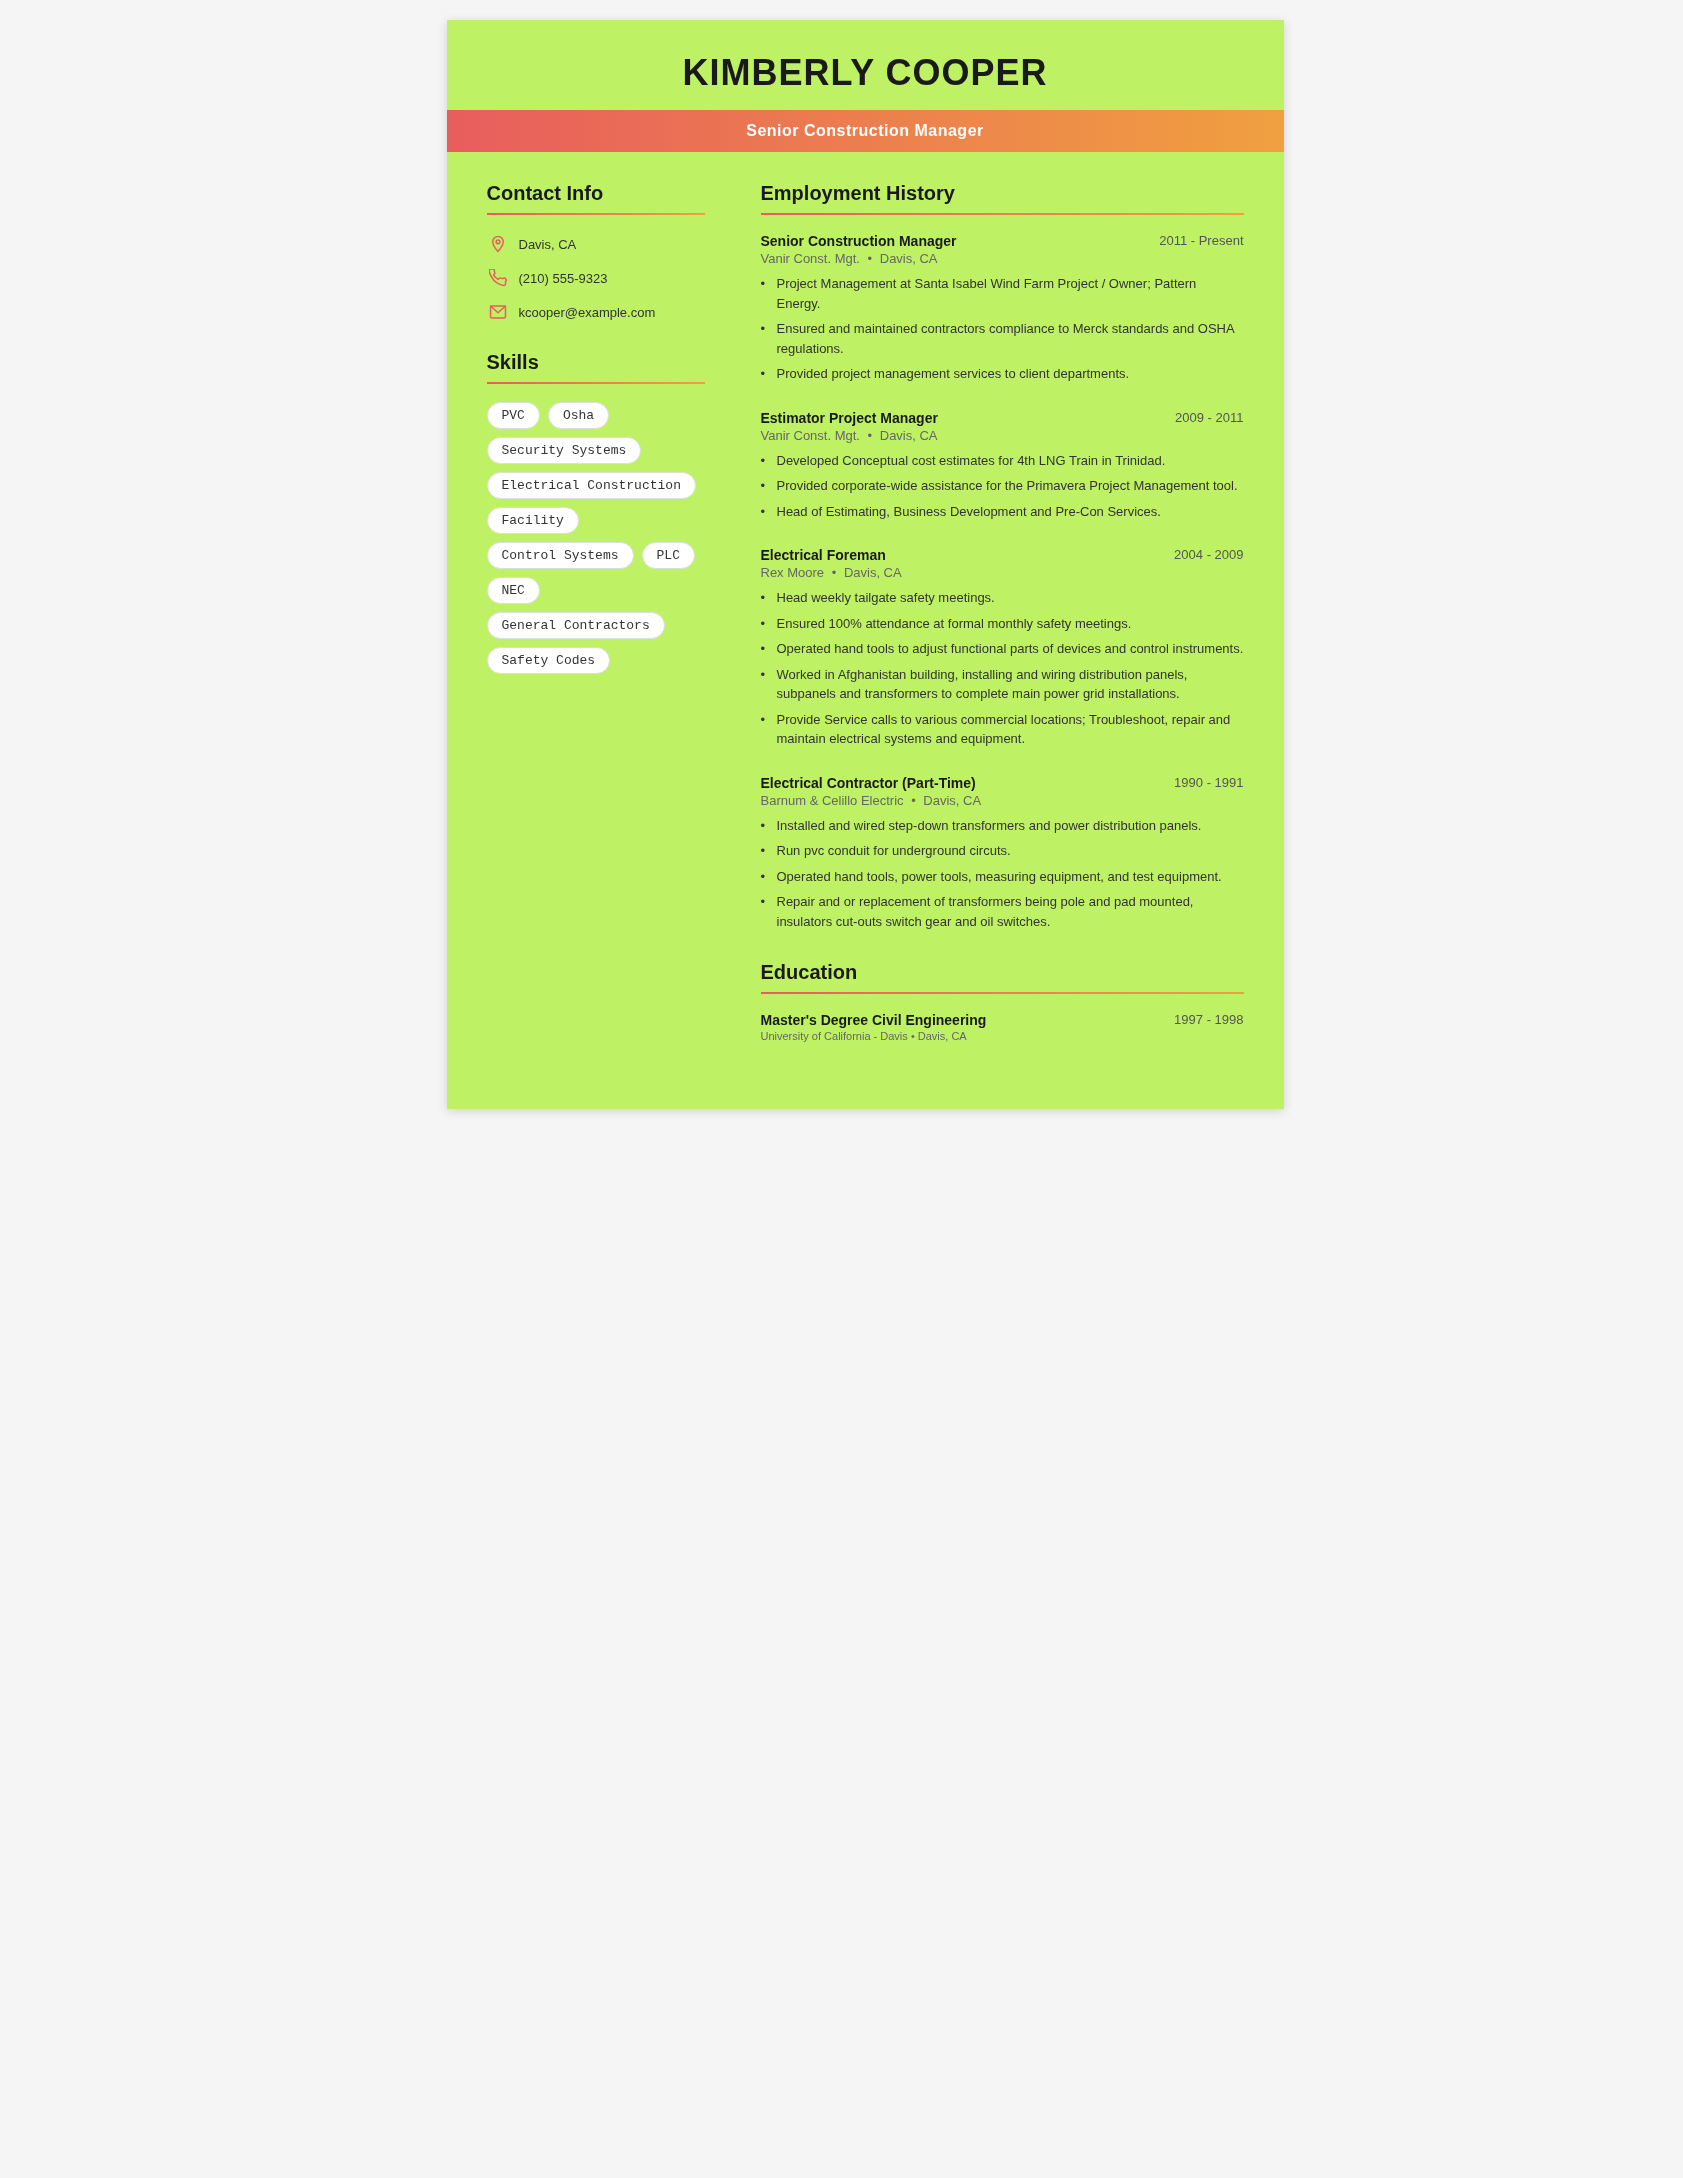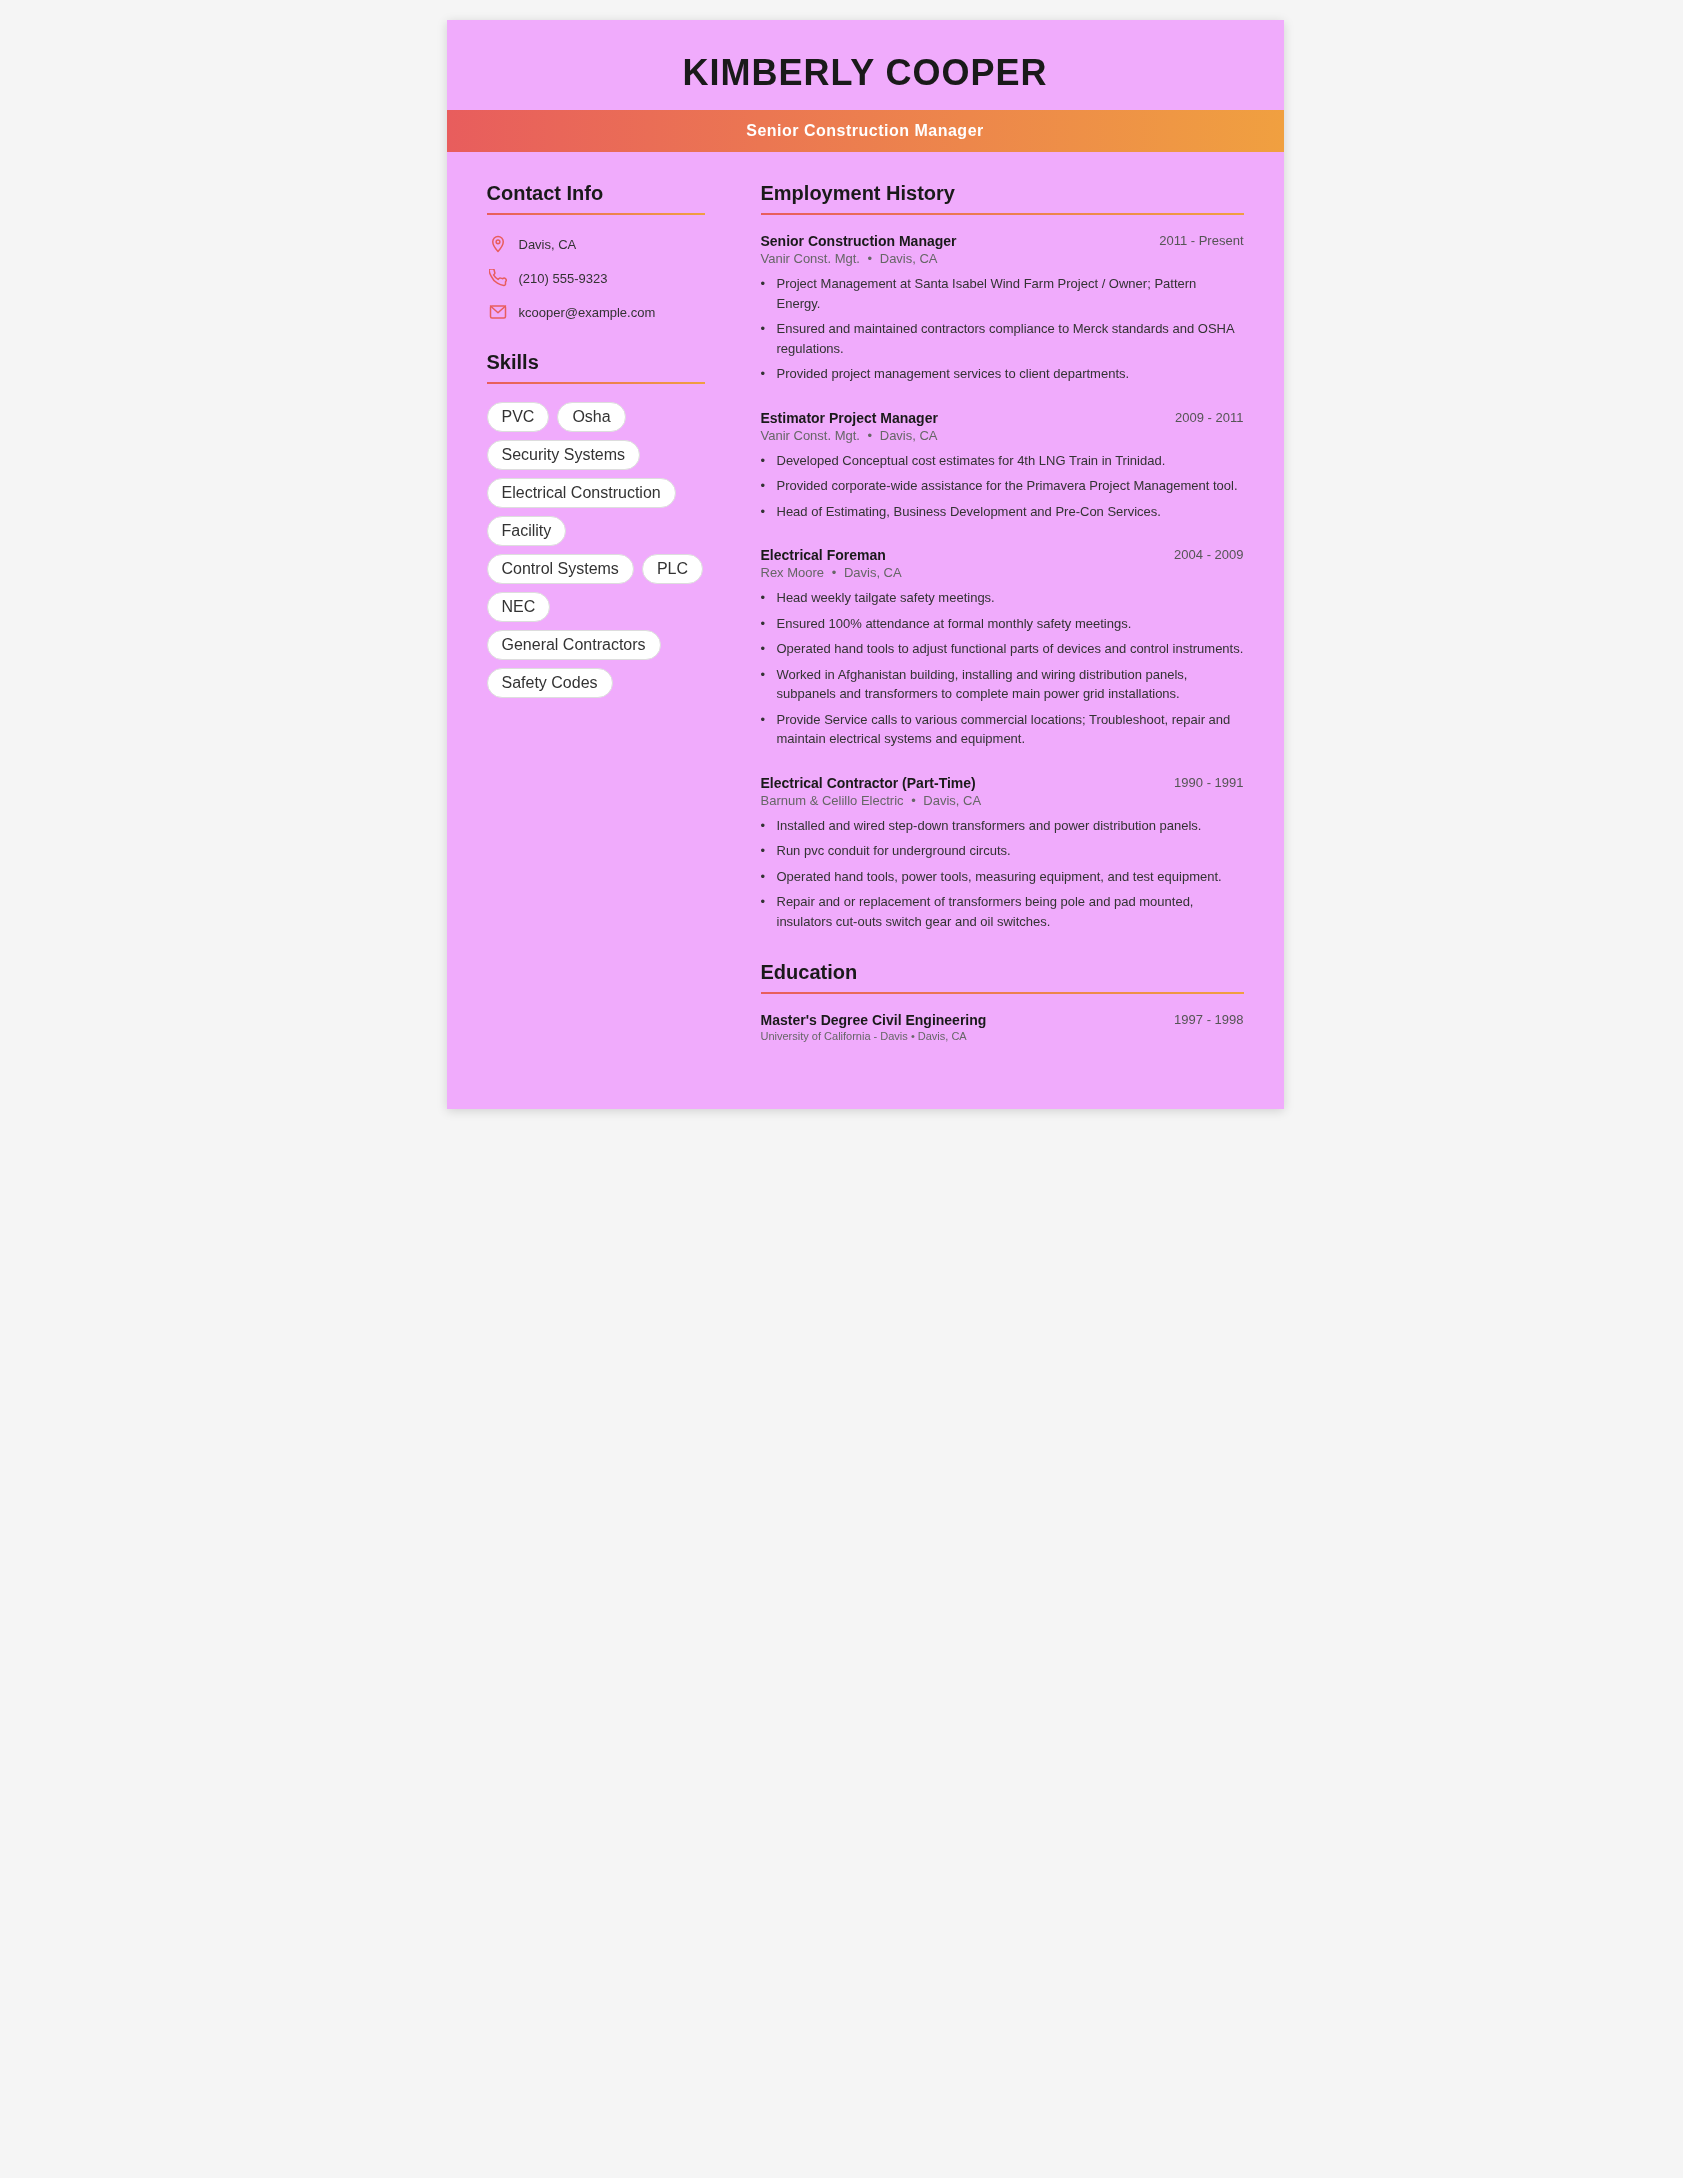--- a/index.html
+++ b/index.html
@@ -11,7 +11,7 @@
       padding: 20px;
     }
     .resume {
-      background: #f0abfc;
+      background: #bef264;
       width: 837px;
       min-height: 1089px;
       box-shadow: 0 2px 10px rgba(0,0,0,0.15);

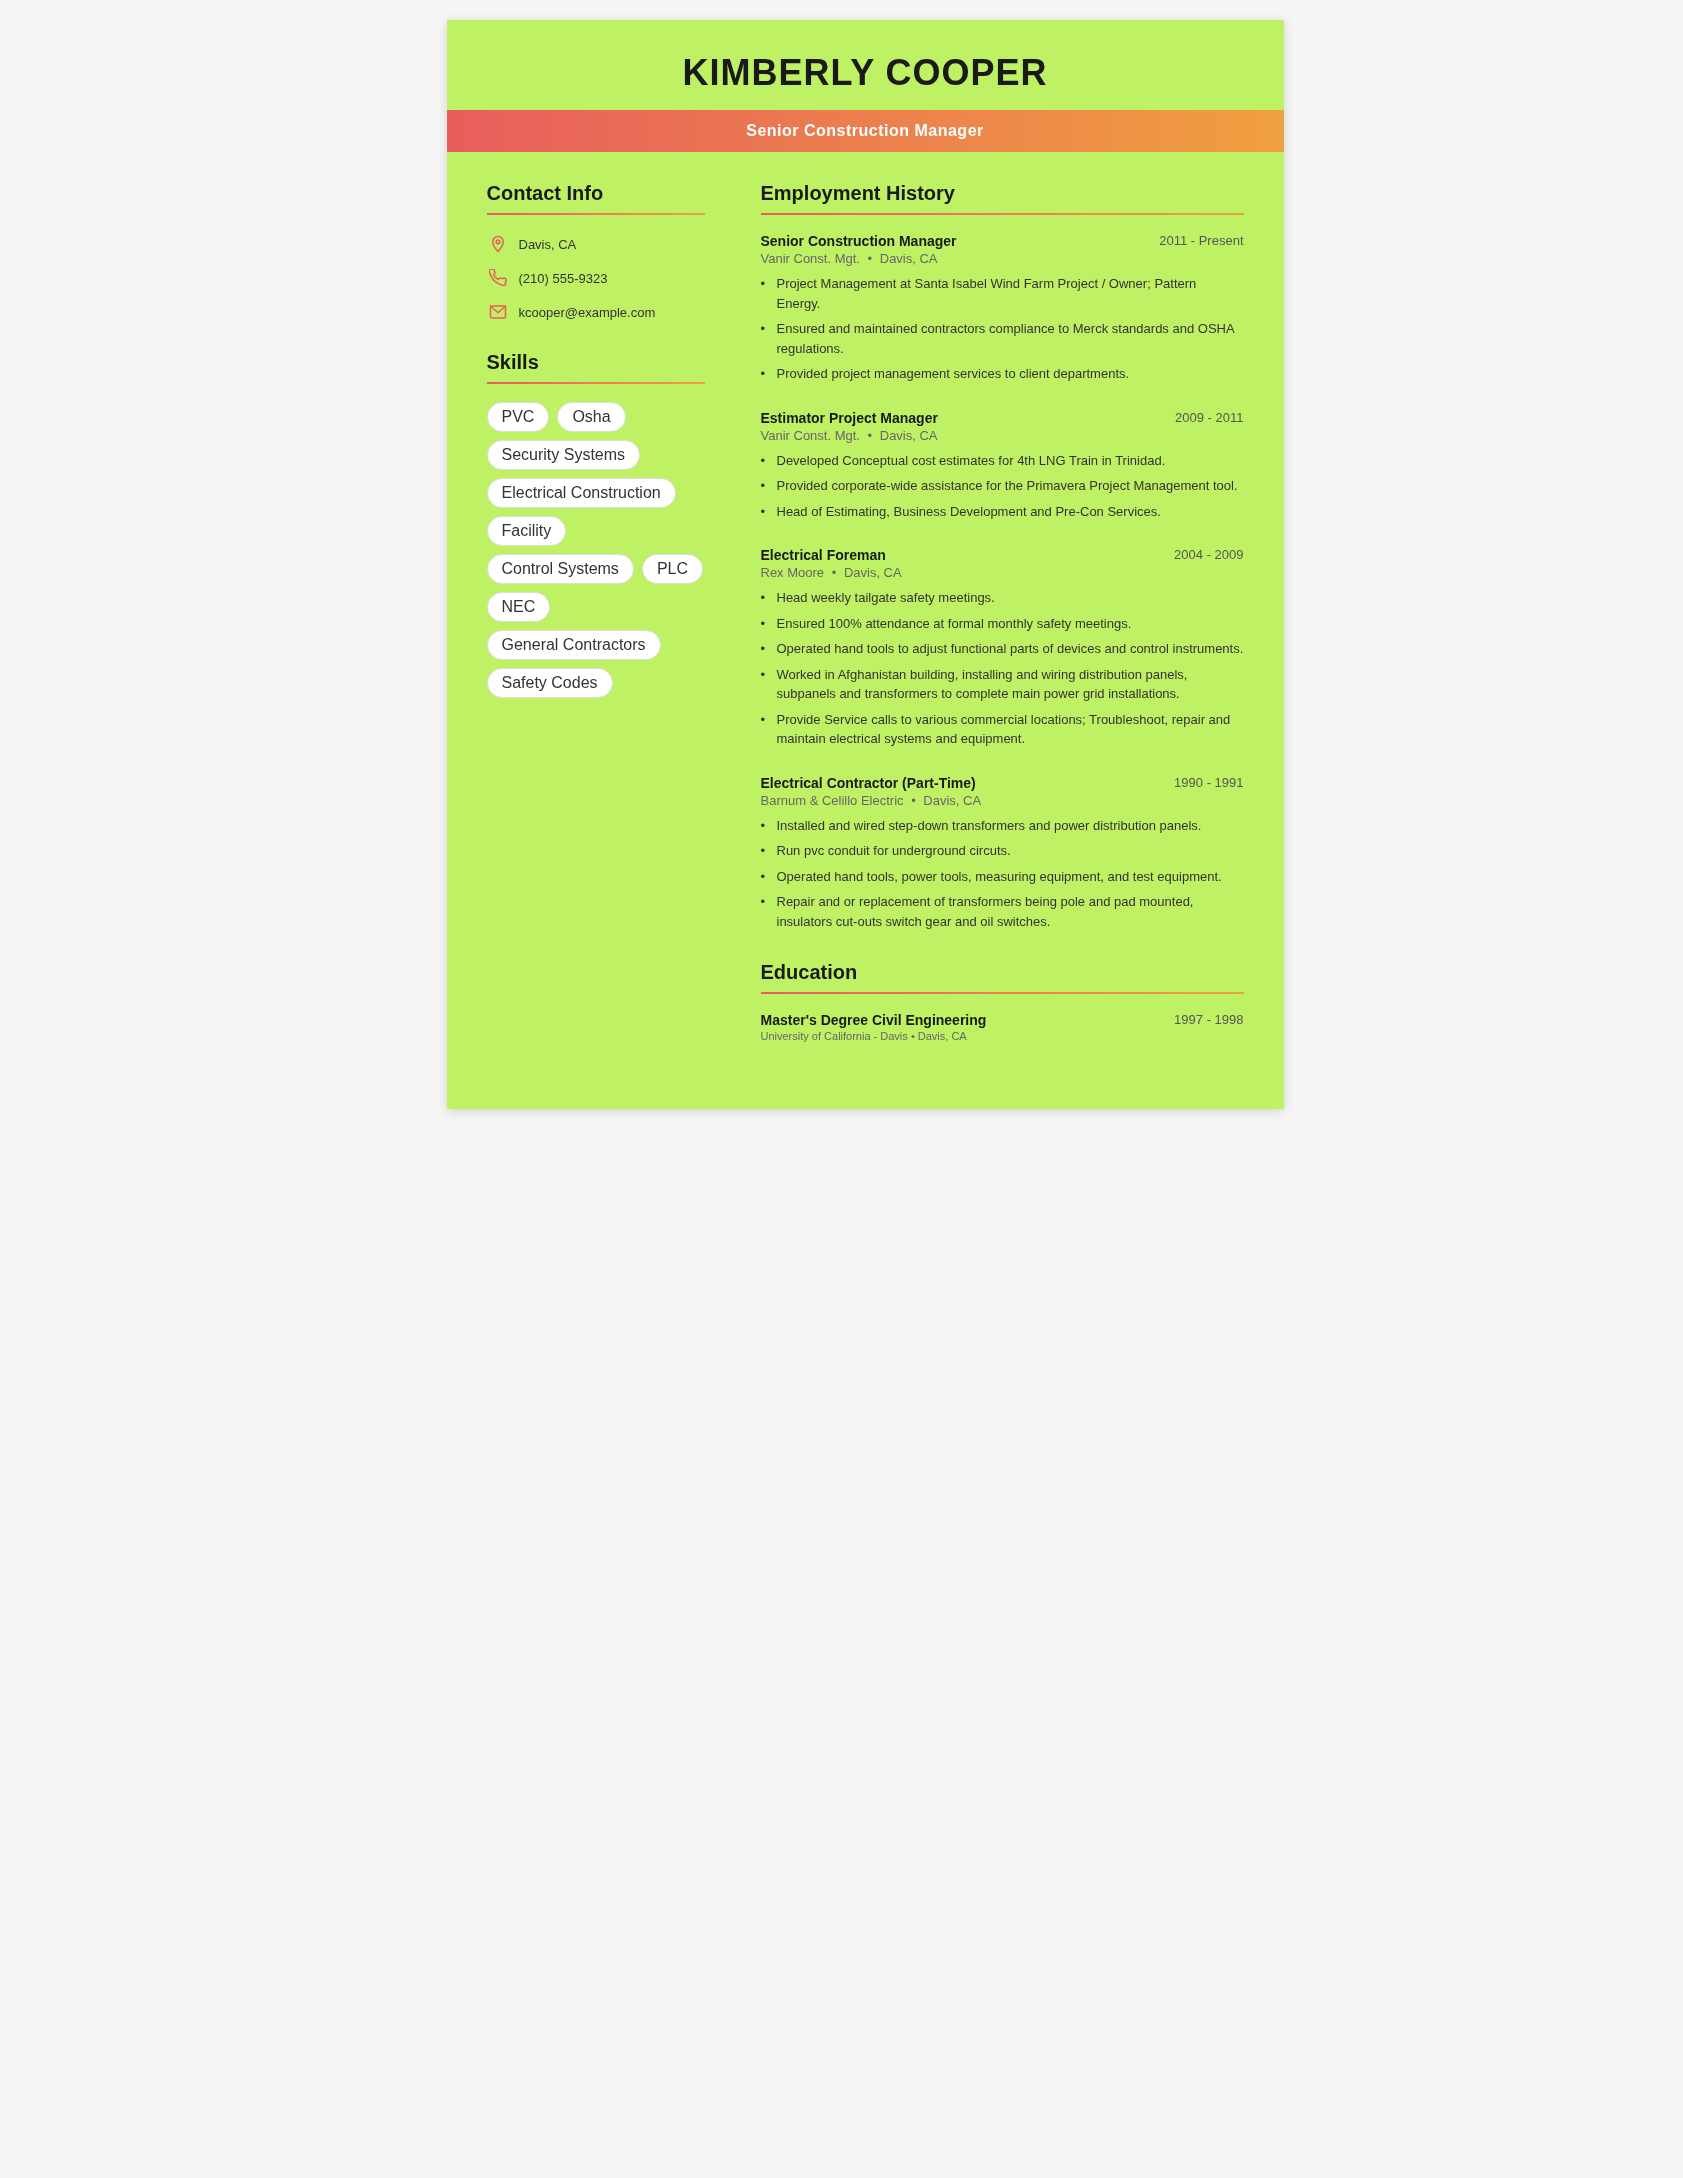--- a/index.html
+++ b/index.html
@@ -96,9 +96,10 @@
       border: 1.5px solid #ddd;
       border-radius: 20px;
       padding: 5px 14px;
-      font-size: 16px;
+      font-size: 13px;
       color: #333;
       background: #fff;
+      font-family: Liberation Mono, monospace;
     }
     
     .job {

